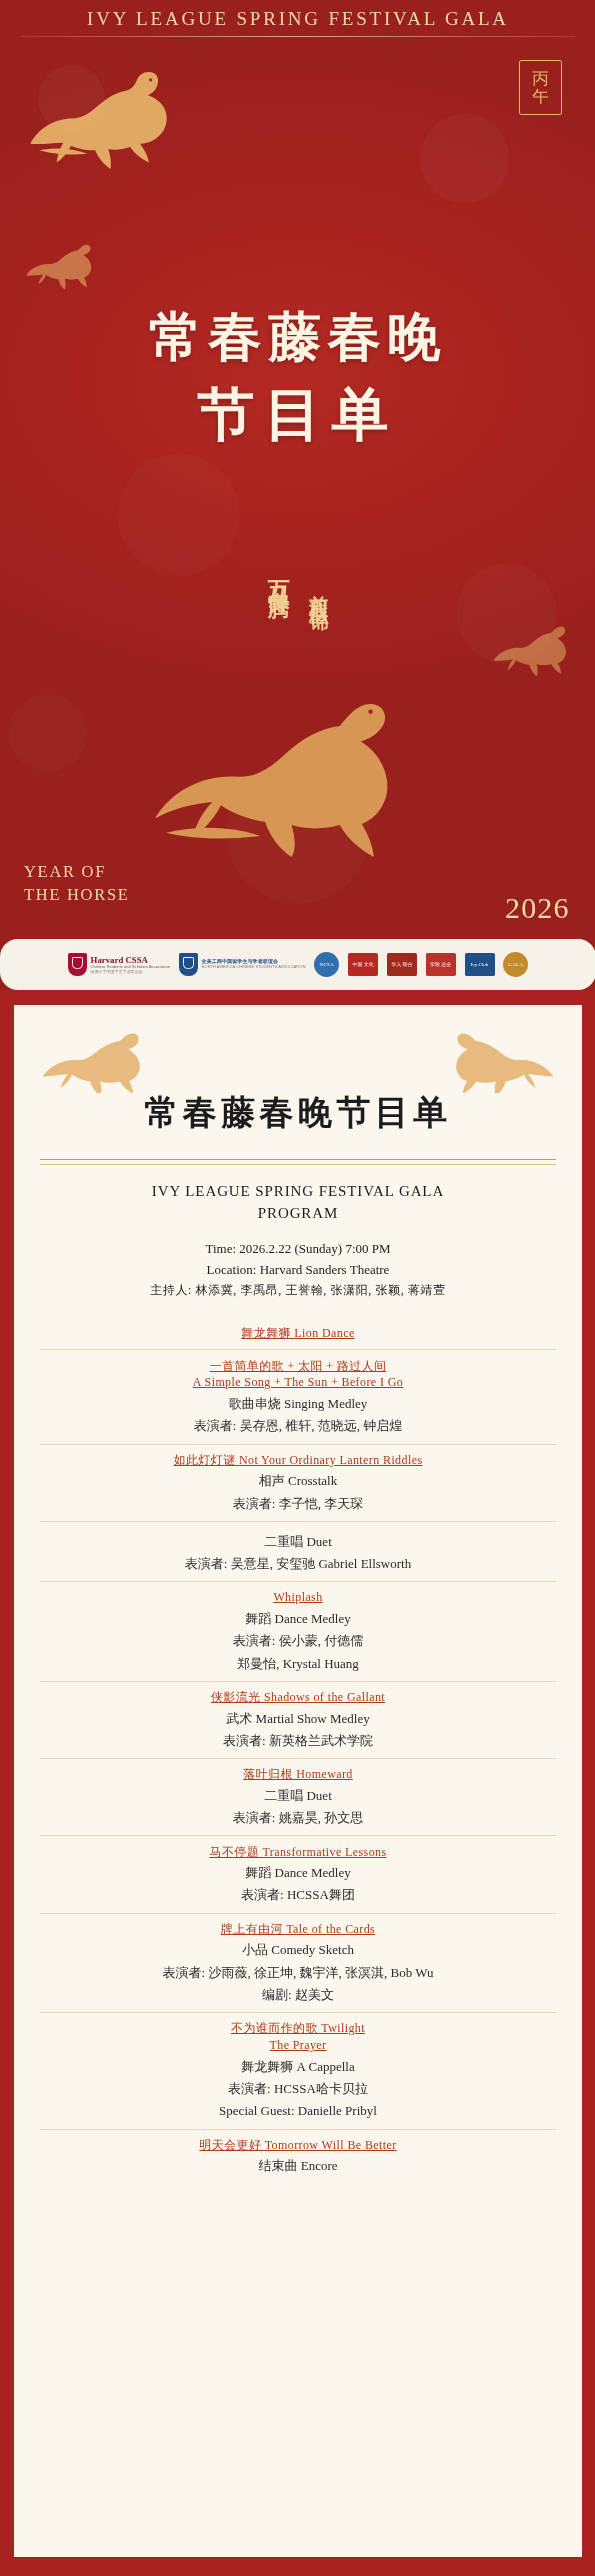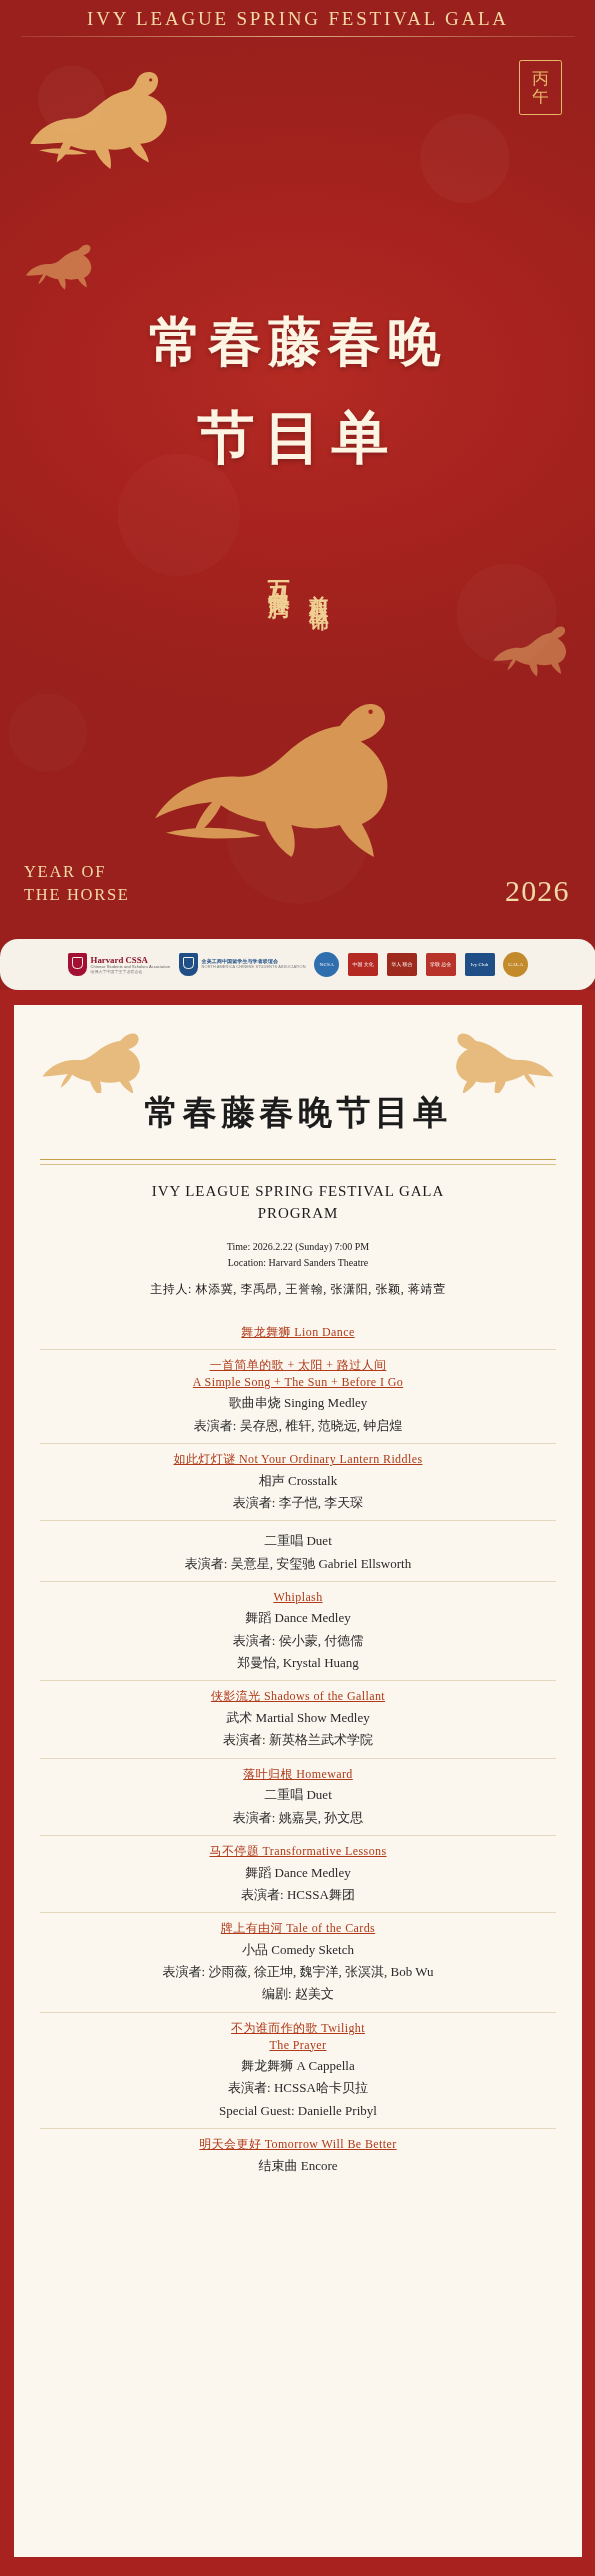--- a/index.html
+++ b/index.html
@@ -94,7 +94,7 @@
     text-align: center;
   }
   .title-main {
-    font-family: Liberation Sans, sans-serif;
+    font-family: Liberation Mono, monospace;
     font-size: 53px;
     letter-spacing: 6.6px;
     color: #fdf4e3;

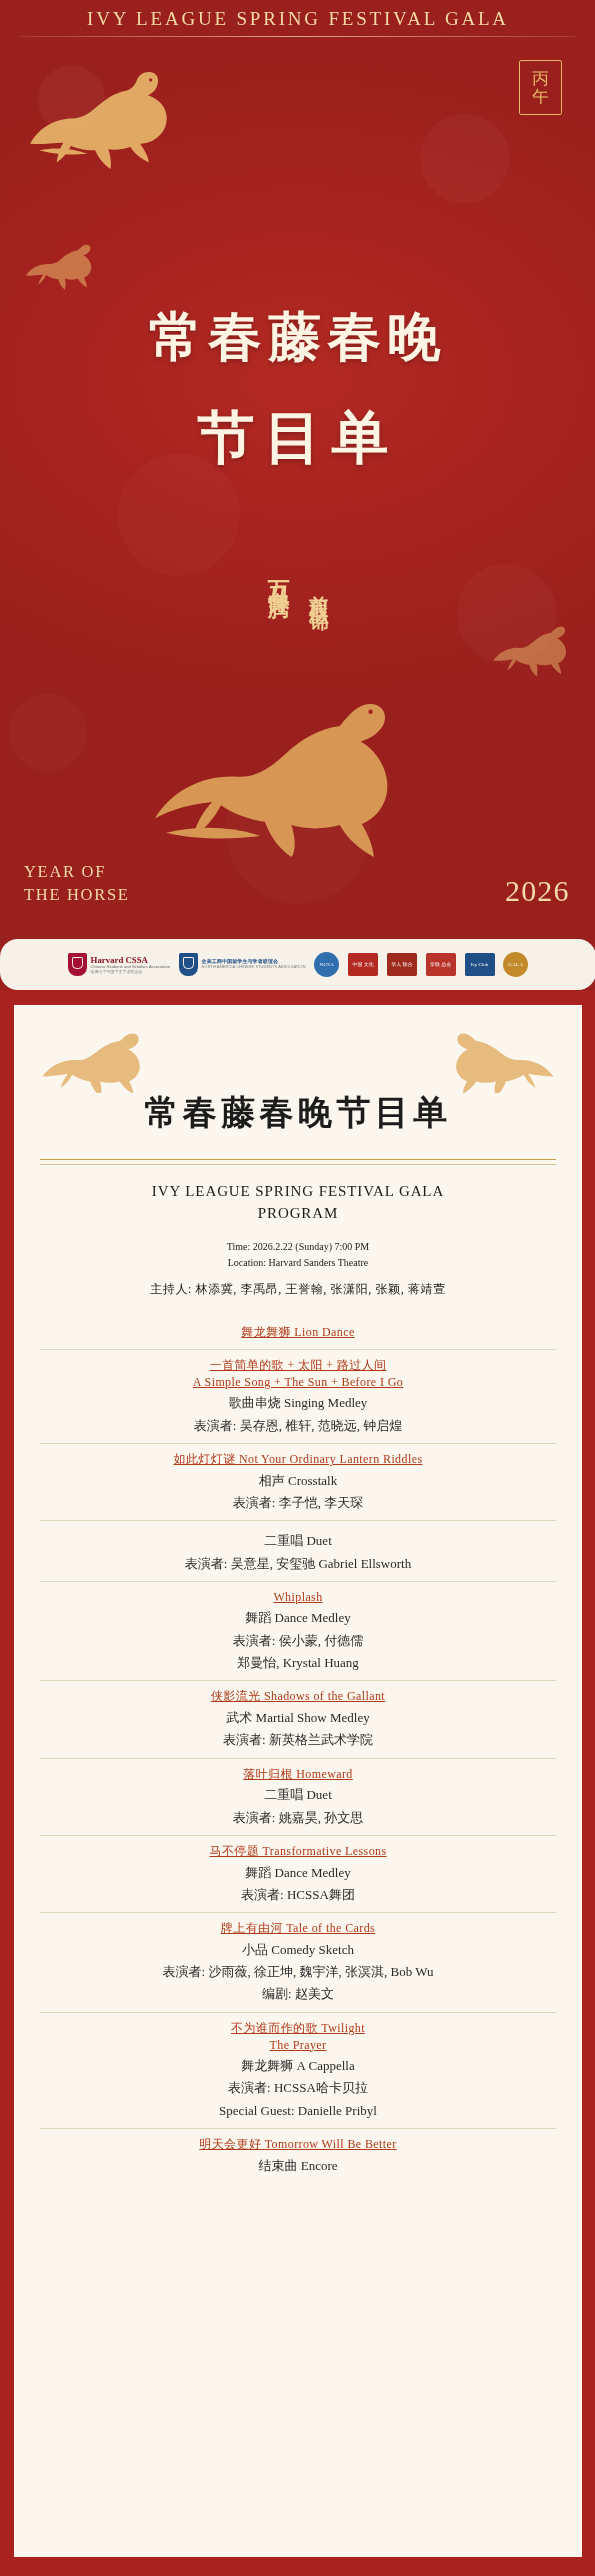--- a/index.html
+++ b/index.html
@@ -103,7 +103,7 @@
     line-height: 1.24;
   }
   .title-sub {
-    margin-top: 25px;
+    margin-top: 2px;
     font-family: "Liberation Serif", serif;
     font-size: 57px;
     letter-spacing: 10px;

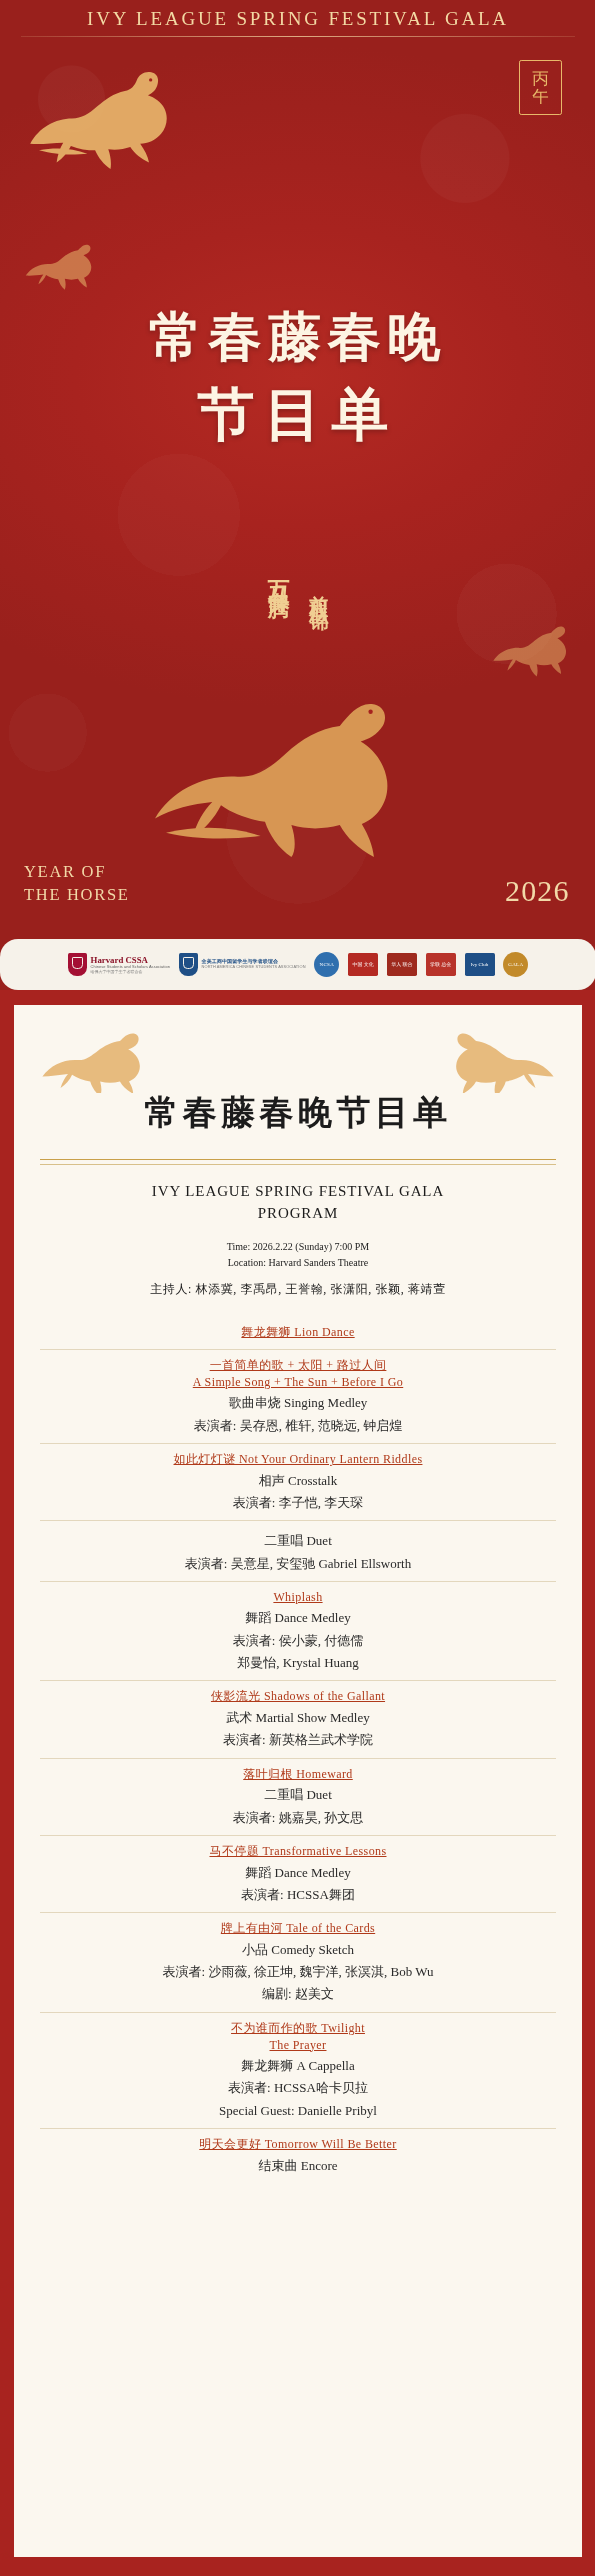--- a/index.html
+++ b/index.html
@@ -146,7 +146,7 @@
   .year-num {
     position: absolute;
     right: 26.5px;
-    bottom: 82px;
+    bottom: 65px;
     color: #f2d9a8;
     font-family: "Liberation Serif", serif;
     font-size: 30px;

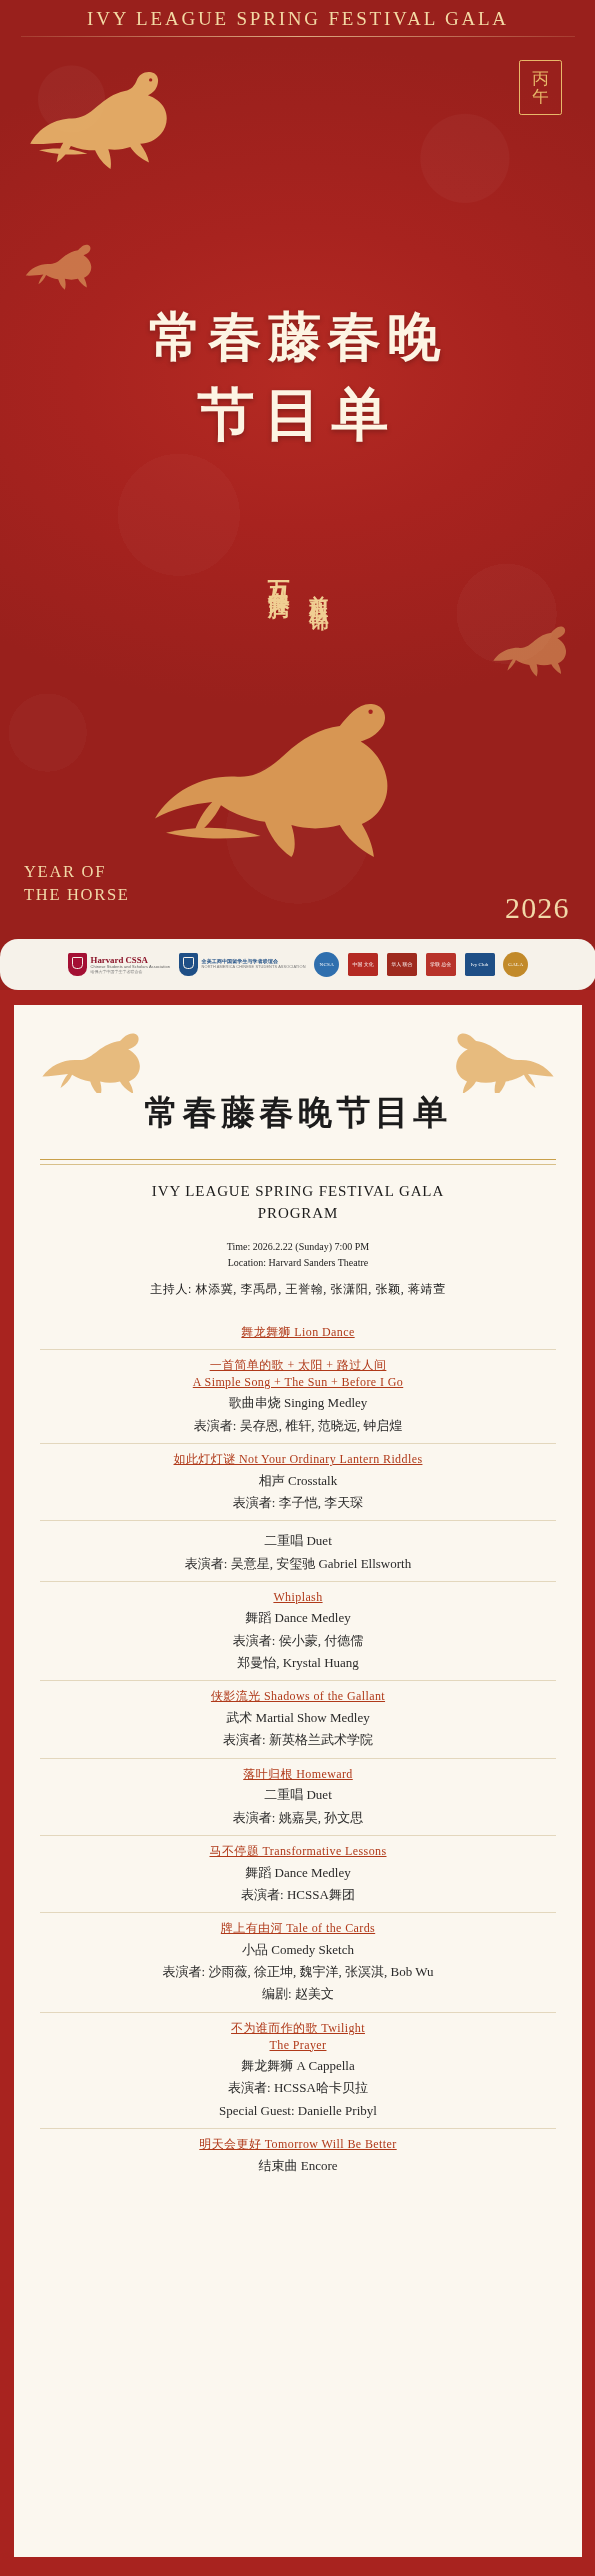--- a/index.html
+++ b/index.html
@@ -273,7 +273,7 @@
   .prog-meta {
     text-align: center;
     font-family: "Liberation Serif", serif;
-    font-size: 10px;
+    font-size: 13px;
     color: #222;
     line-height: 1.6;
     margin-top: 14.3px;

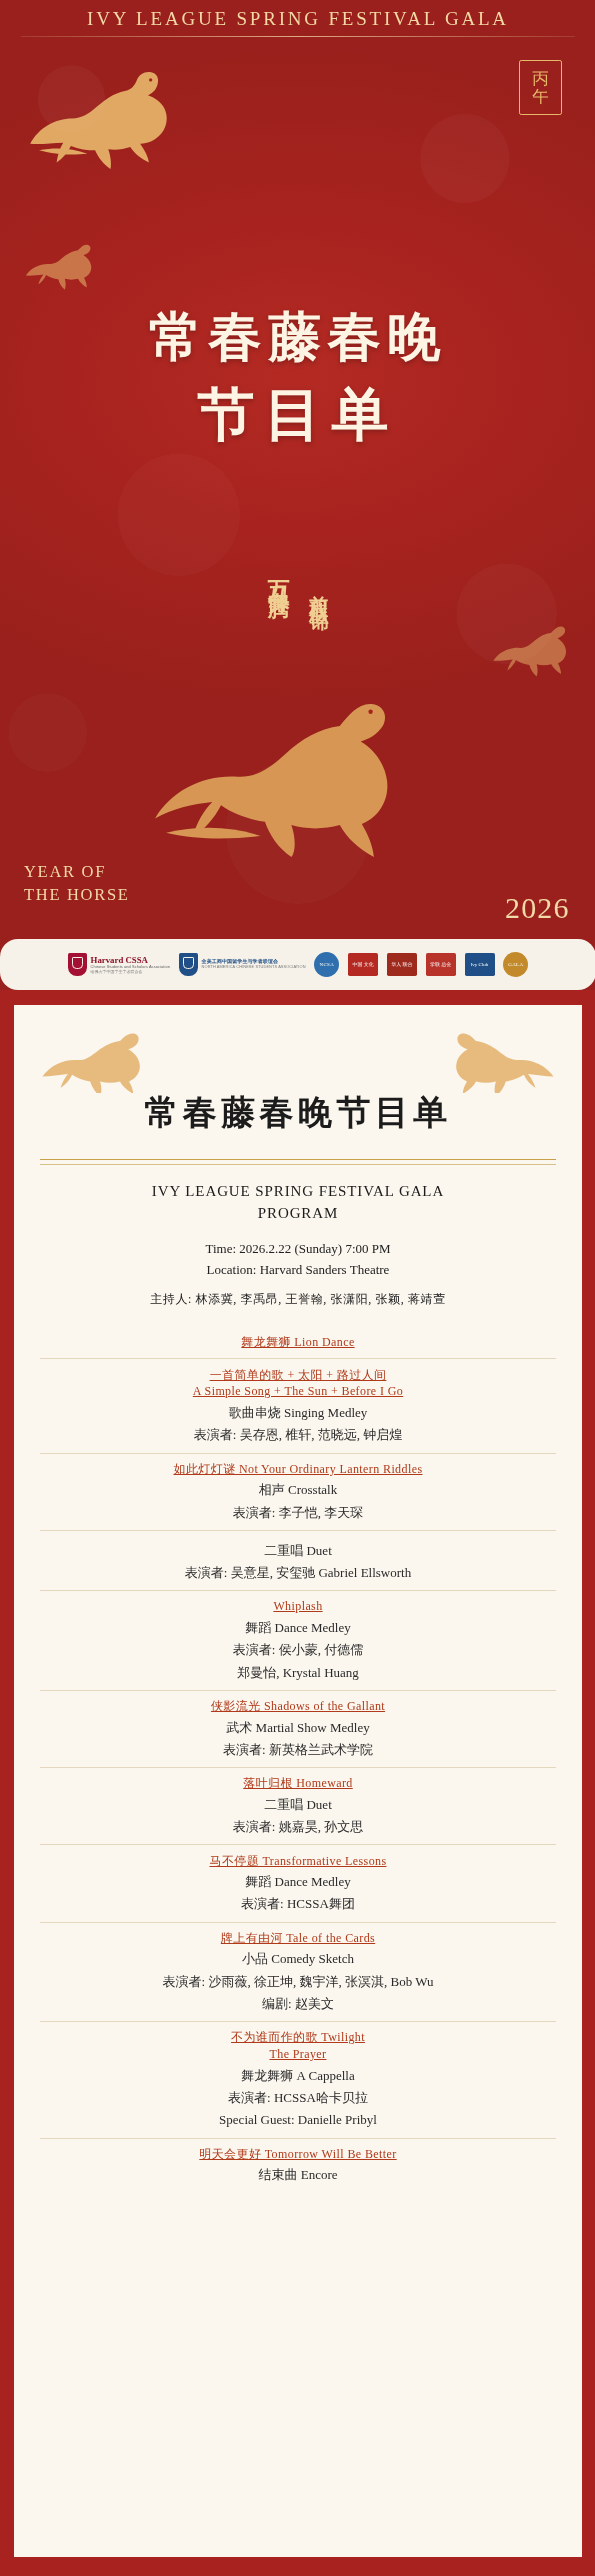--- a/index.html
+++ b/index.html
@@ -283,7 +283,7 @@
     font-family: "Liberation Serif", serif;
     font-size: 12px;
     color: #1c1c1c;
-    margin-top: 10px;
+    margin-top: 1px;
     letter-spacing: 0.6px;
   }
 

